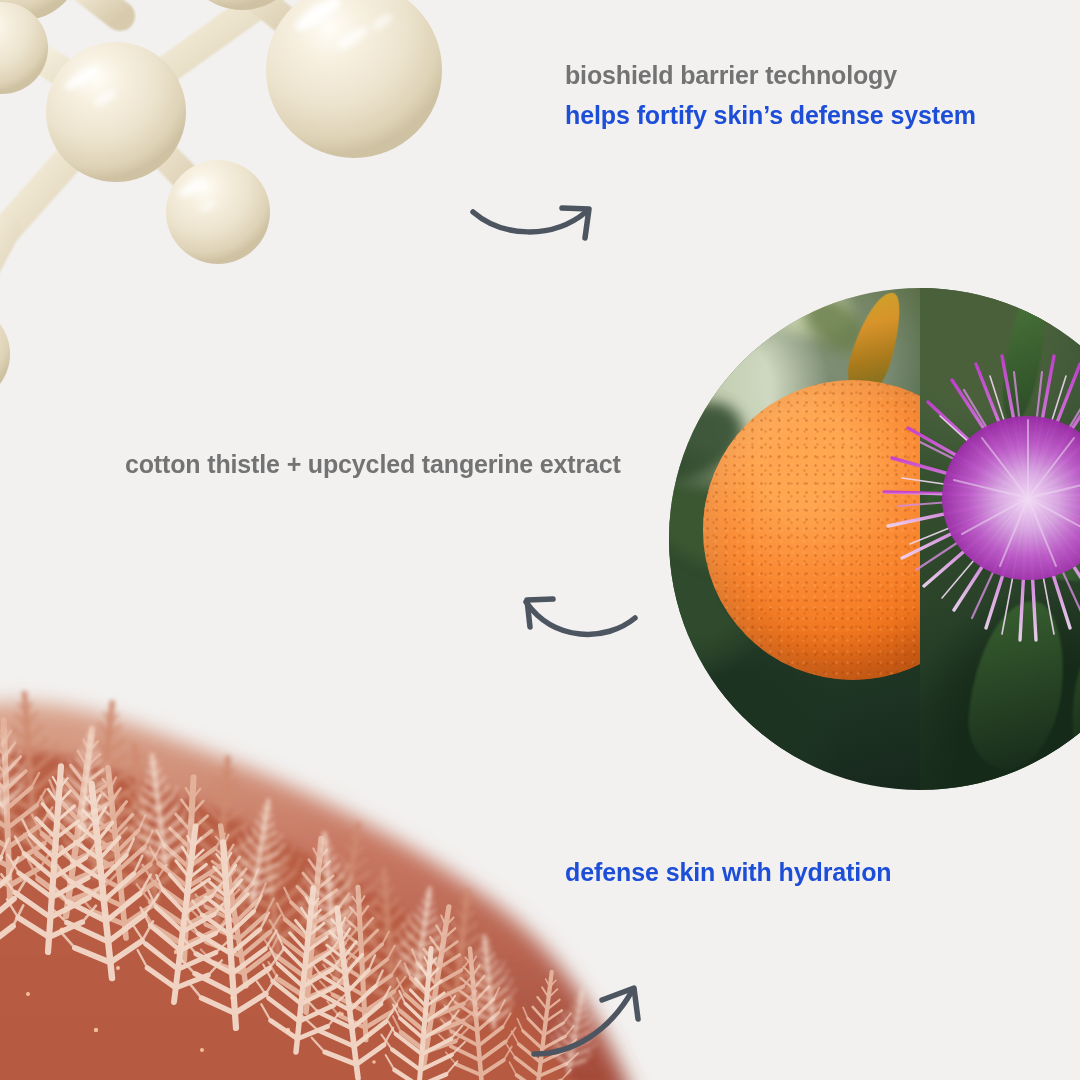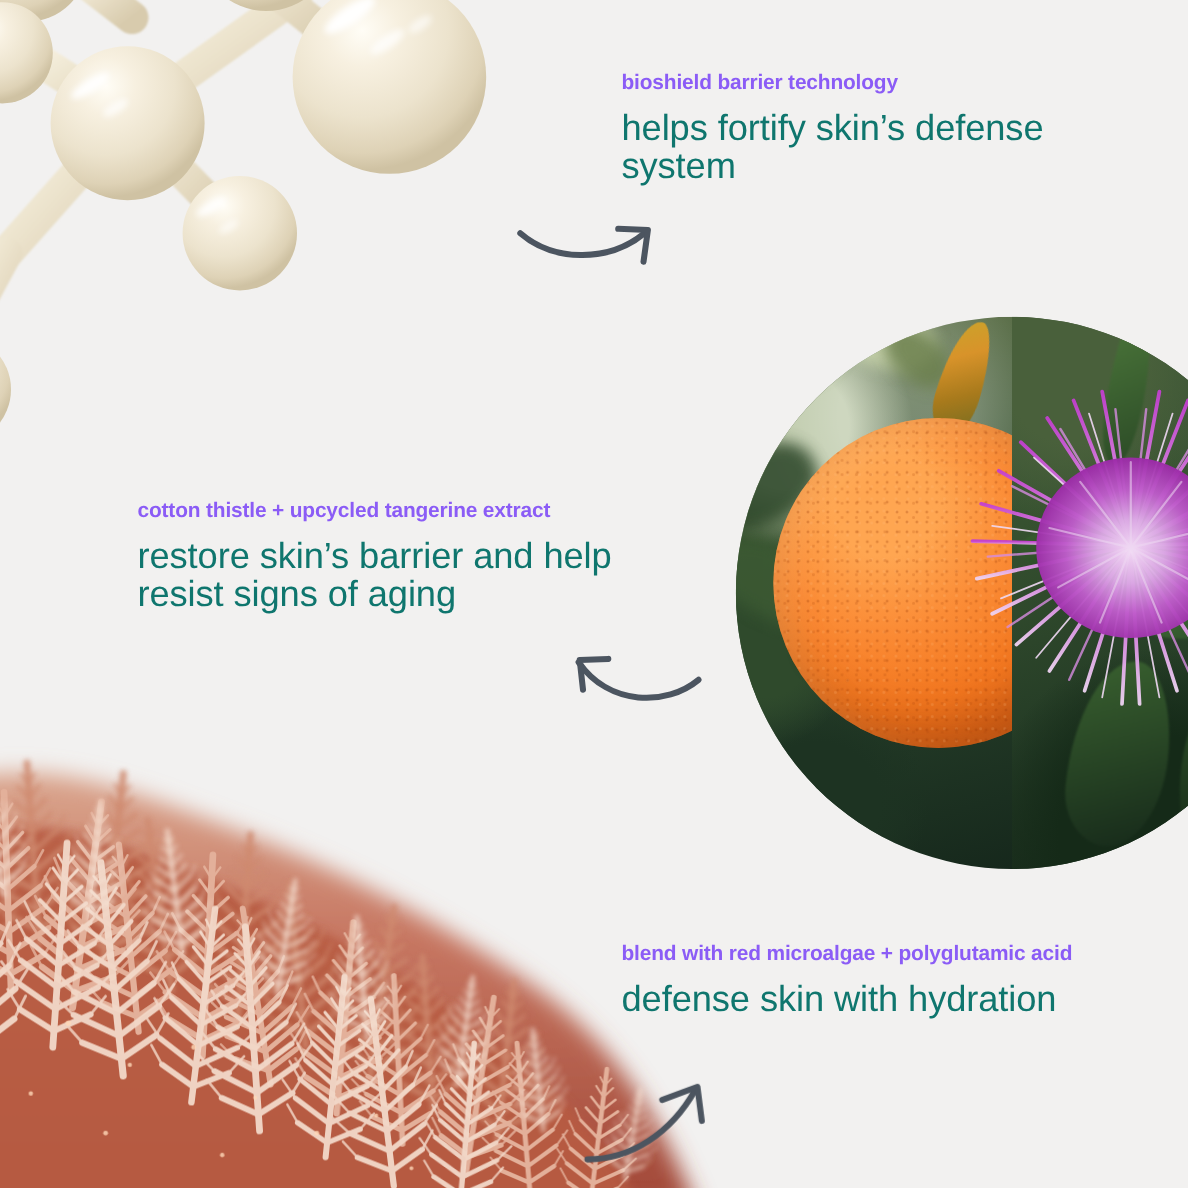--- a/index.html
+++ b/index.html
@@ -115,9 +115,9 @@
   
   .callout { position:absolute; }
   .callout h2 {
-    color:#8b5cf6;
+    color:#737373;
     font-weight:bold;
-    font-size:19px;
+    font-size:25px;
     line-height:35px;
     letter-spacing:-.15px;
   }

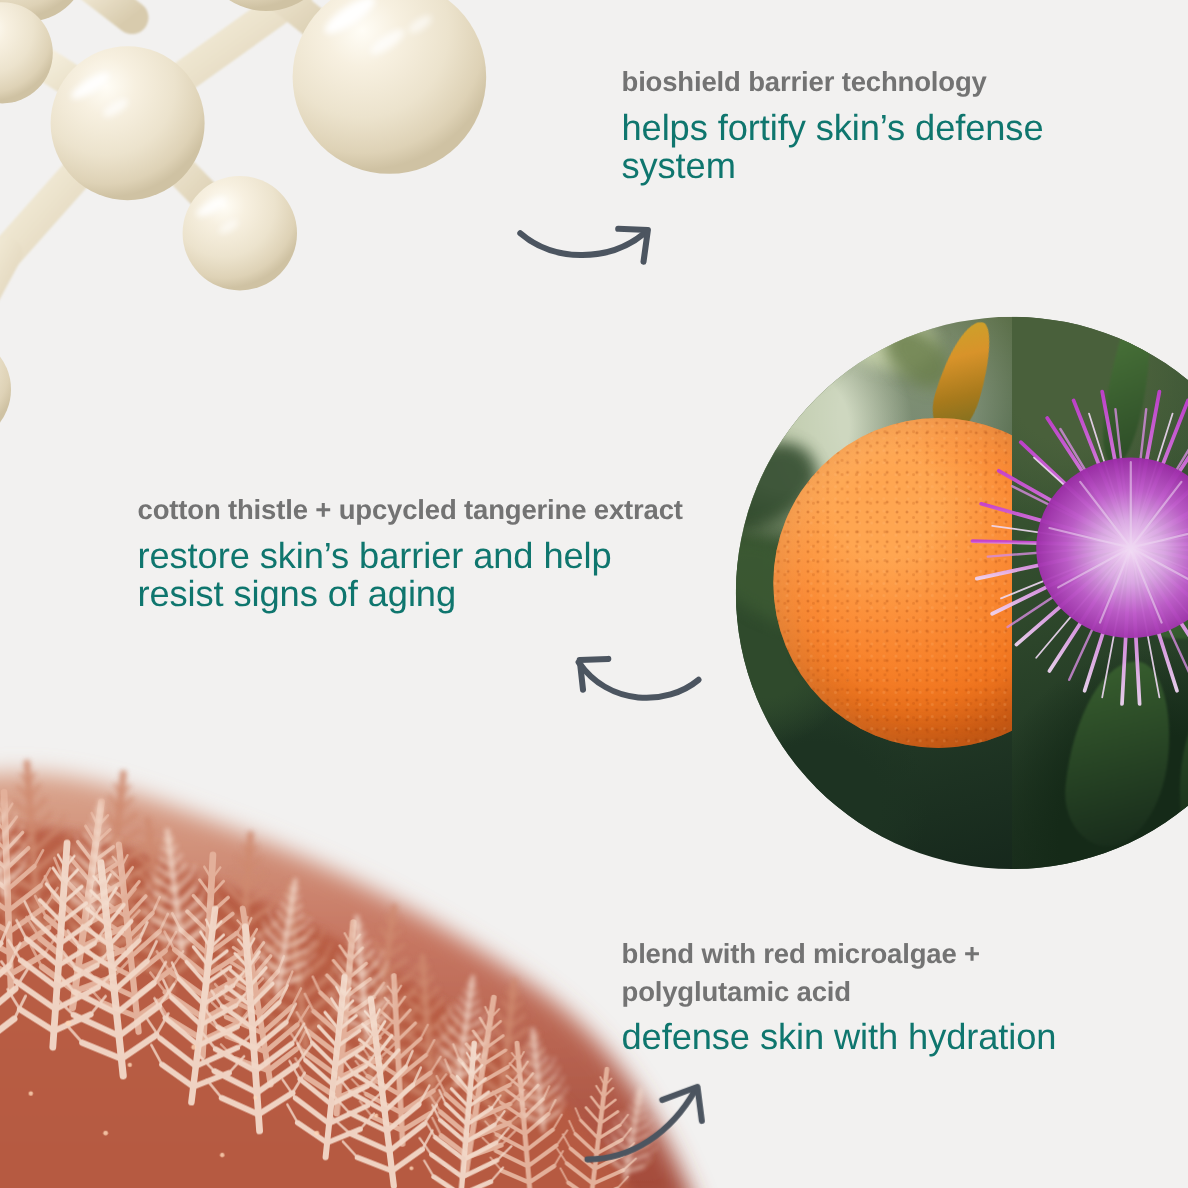--- a/index.html
+++ b/index.html
@@ -122,9 +122,9 @@
     letter-spacing:-.15px;
   }
   .callout p {
-    color:#0f766e;
-    font-weight:normal;
-    font-size:33px;
+    color:#1d4ed8;
+    font-weight:bold;
+    font-size:25px;
     line-height:35px;
     letter-spacing:-.1px;
     margin-top:5px;

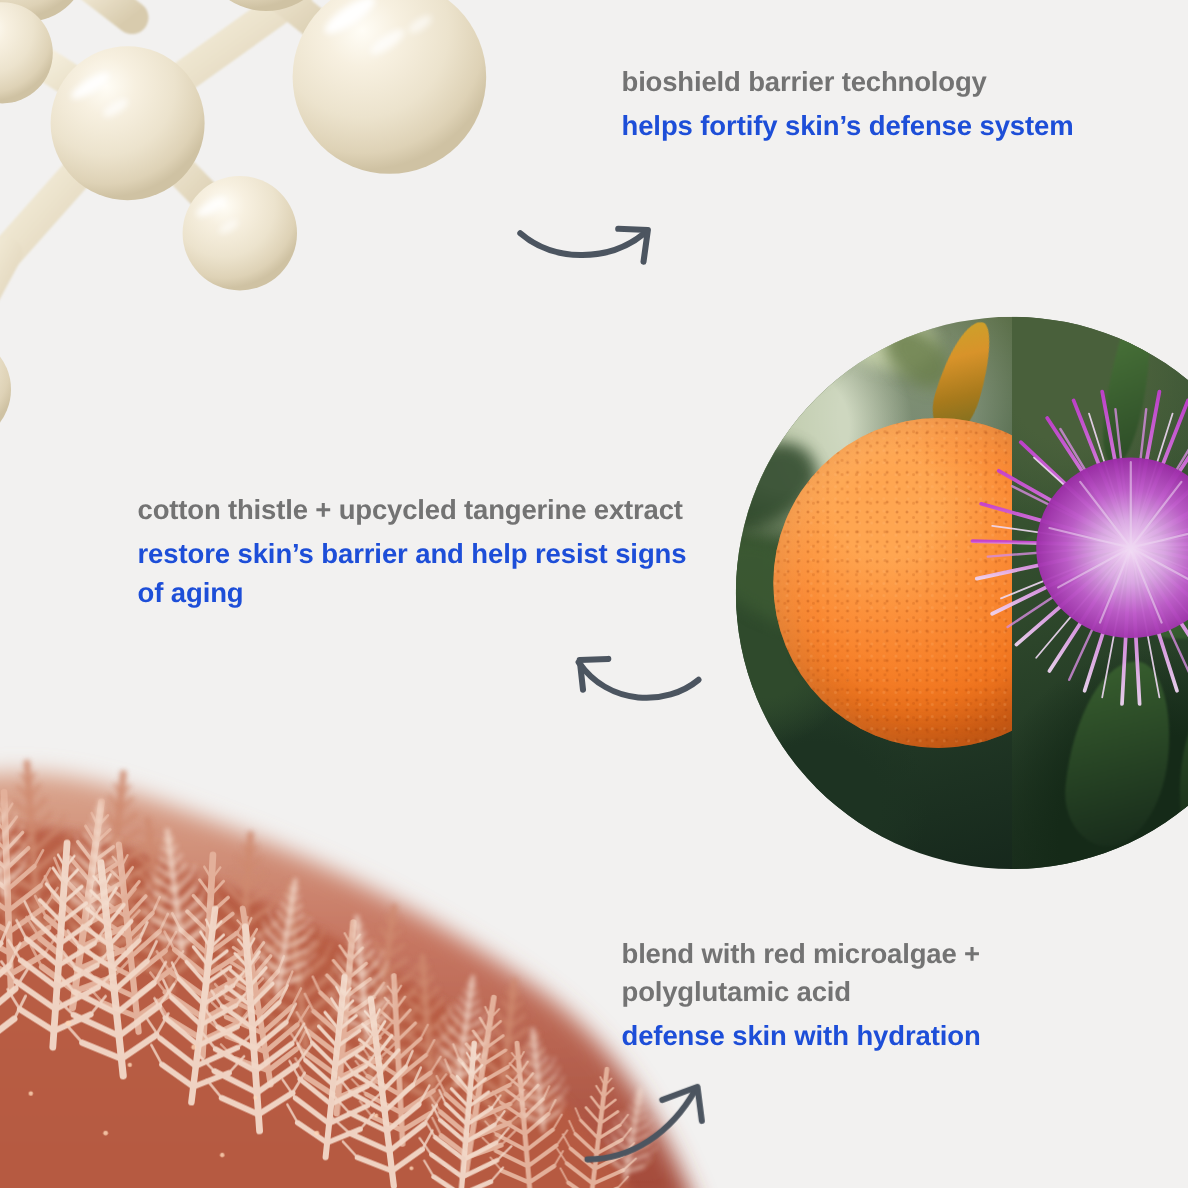--- a/index.html
+++ b/index.html
@@ -469,8 +469,6 @@
 
   <div class="callout" id="callout-thistle">
     <h2>cotton thistle + upcycled tangerine extract</h2>
-    <p>restore skin’s barrier and help resist
-signs of aging</p>
   </div>
 
   <svg class="arrow-svg" id="arrow-thistle" width="150" height="80" viewBox="0 0 150 80" xmlns="http://www.w3.org/2000/svg" aria-hidden="true">

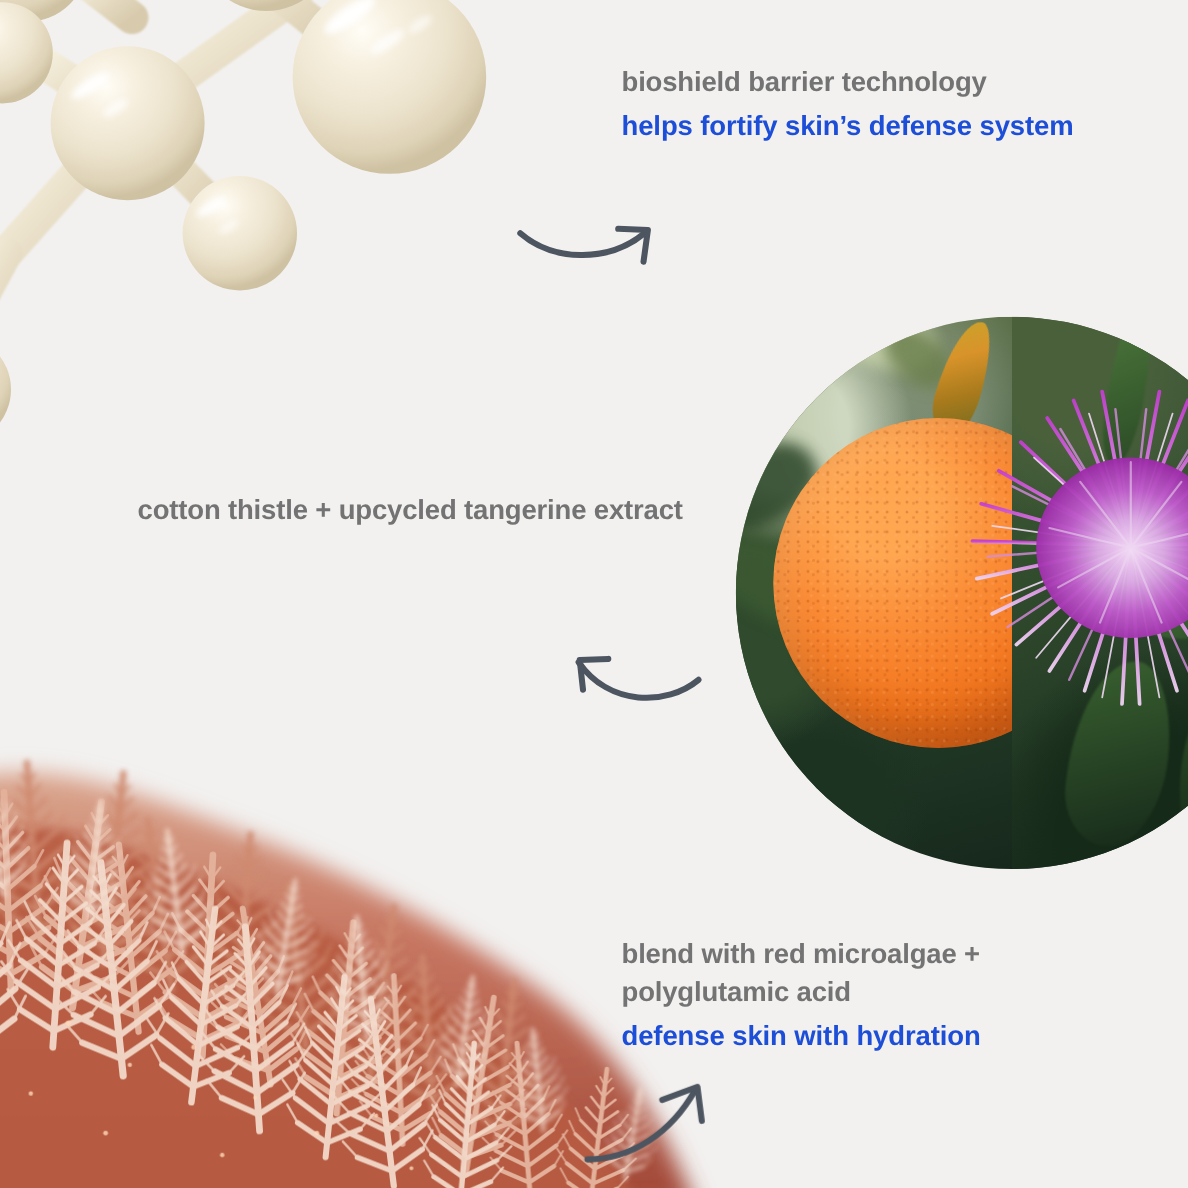--- a/index.html
+++ b/index.html
@@ -477,7 +477,6 @@
   </svg>
 
   <div class="callout" id="callout-microalgae">
-    <h2>blend with red microalgae + polyglutamic acid</h2>
     <p>defense skin with hydration</p>
   </div>
 

